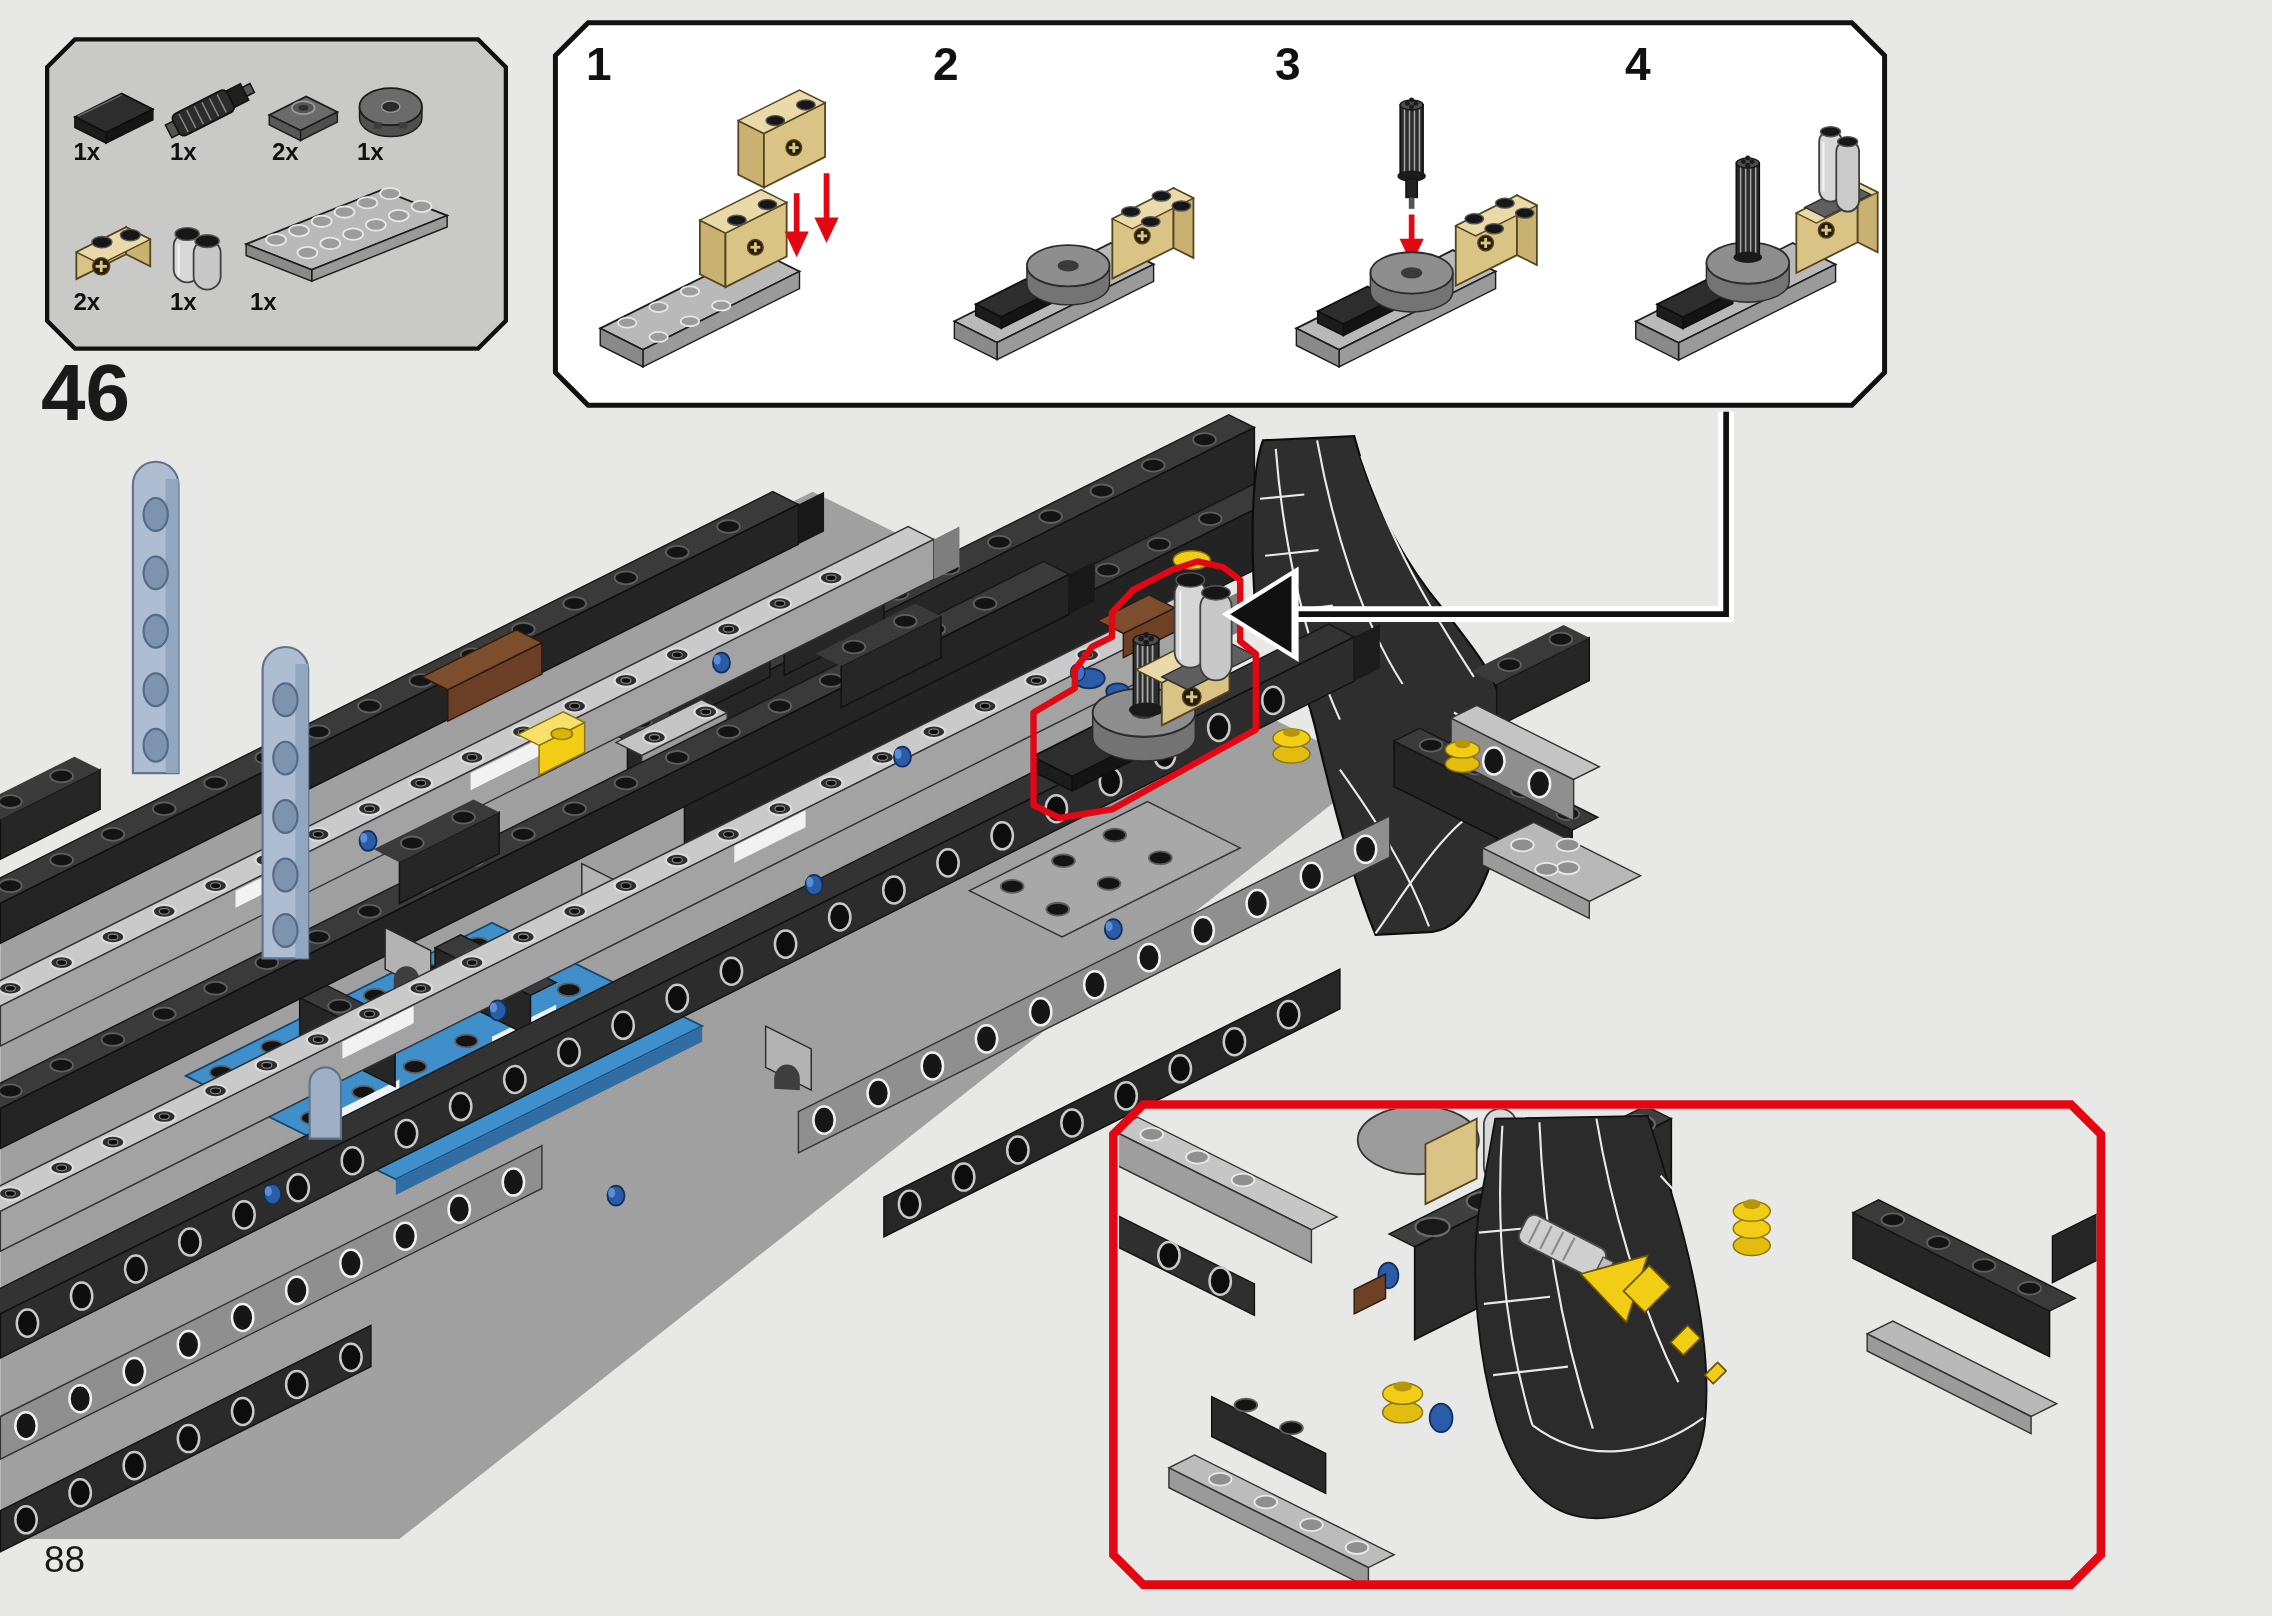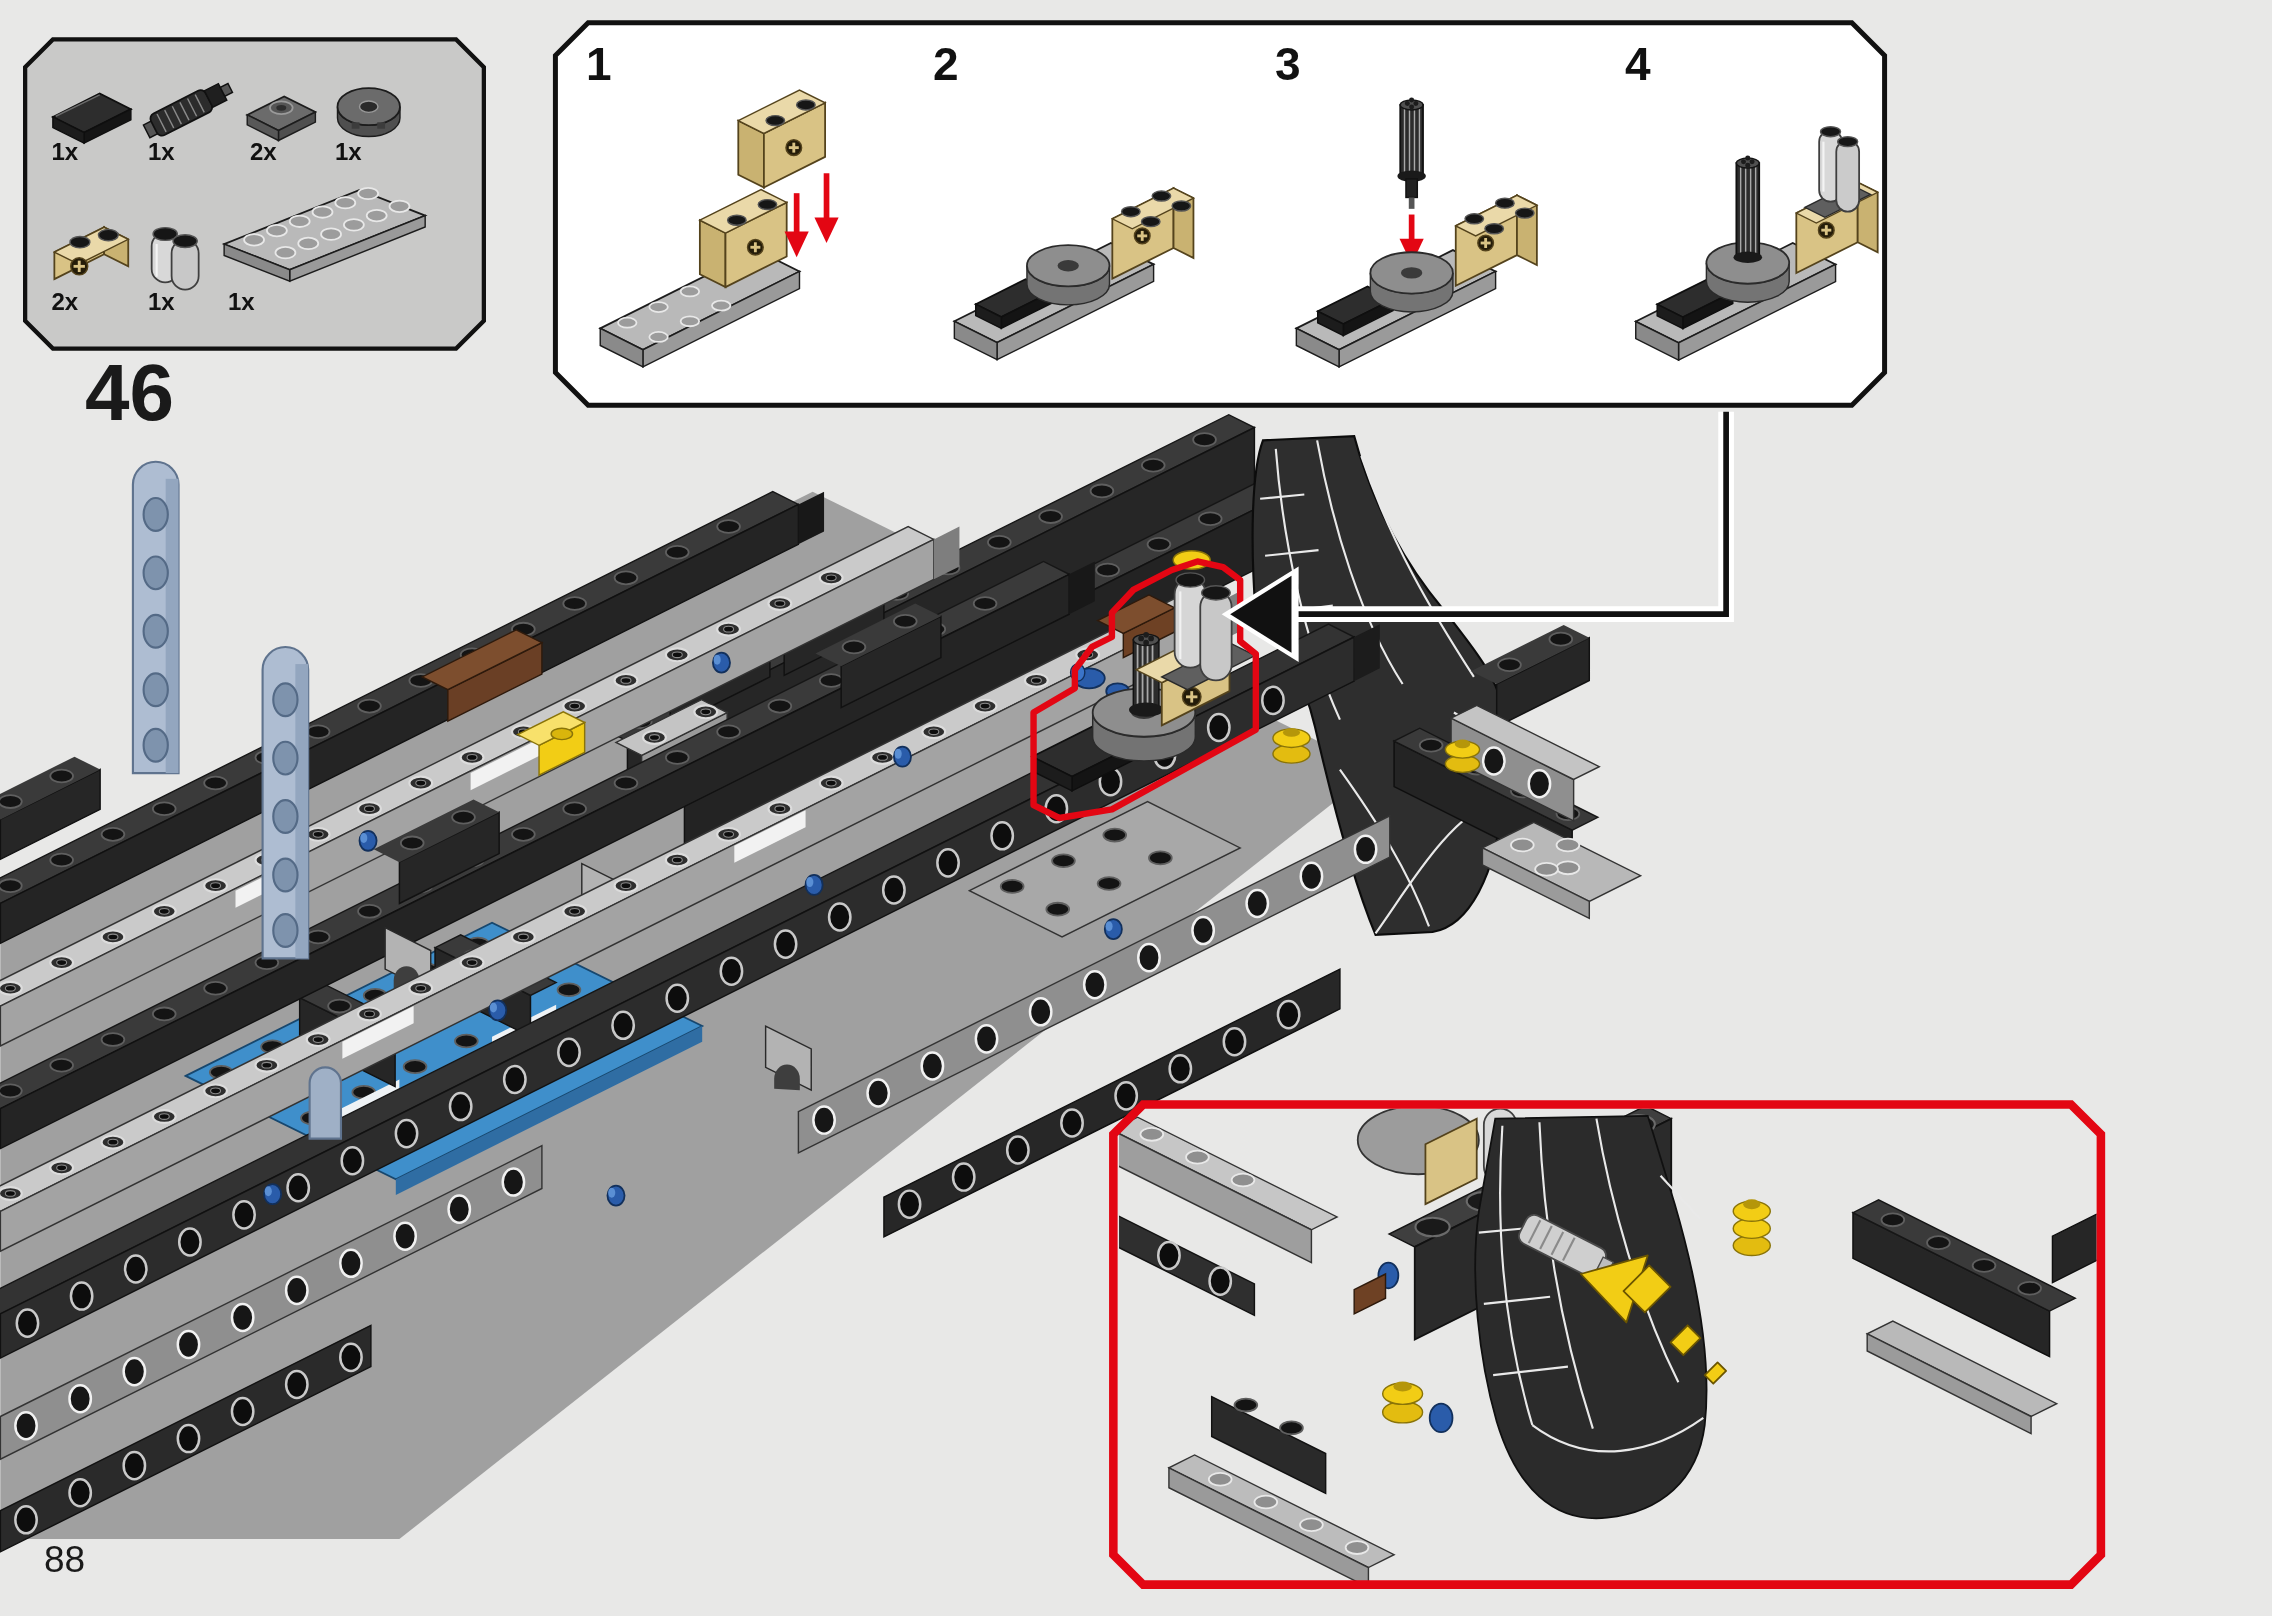--- a/index.html
+++ b/index.html
@@ -11,7 +11,7 @@
   }
   .layer{position:absolute;left:0;top:0;}
   
-  .parts-box{position:absolute;left:23px;top:37px;width:422px;height:314px;}
+  .parts-box{position:absolute;left:45px;top:37px;width:422px;height:314px;}
   .parts-box .frame{position:absolute;left:0;top:0;}
   .part{position:absolute;}
   .part-icon{position:absolute;left:0;top:0;}

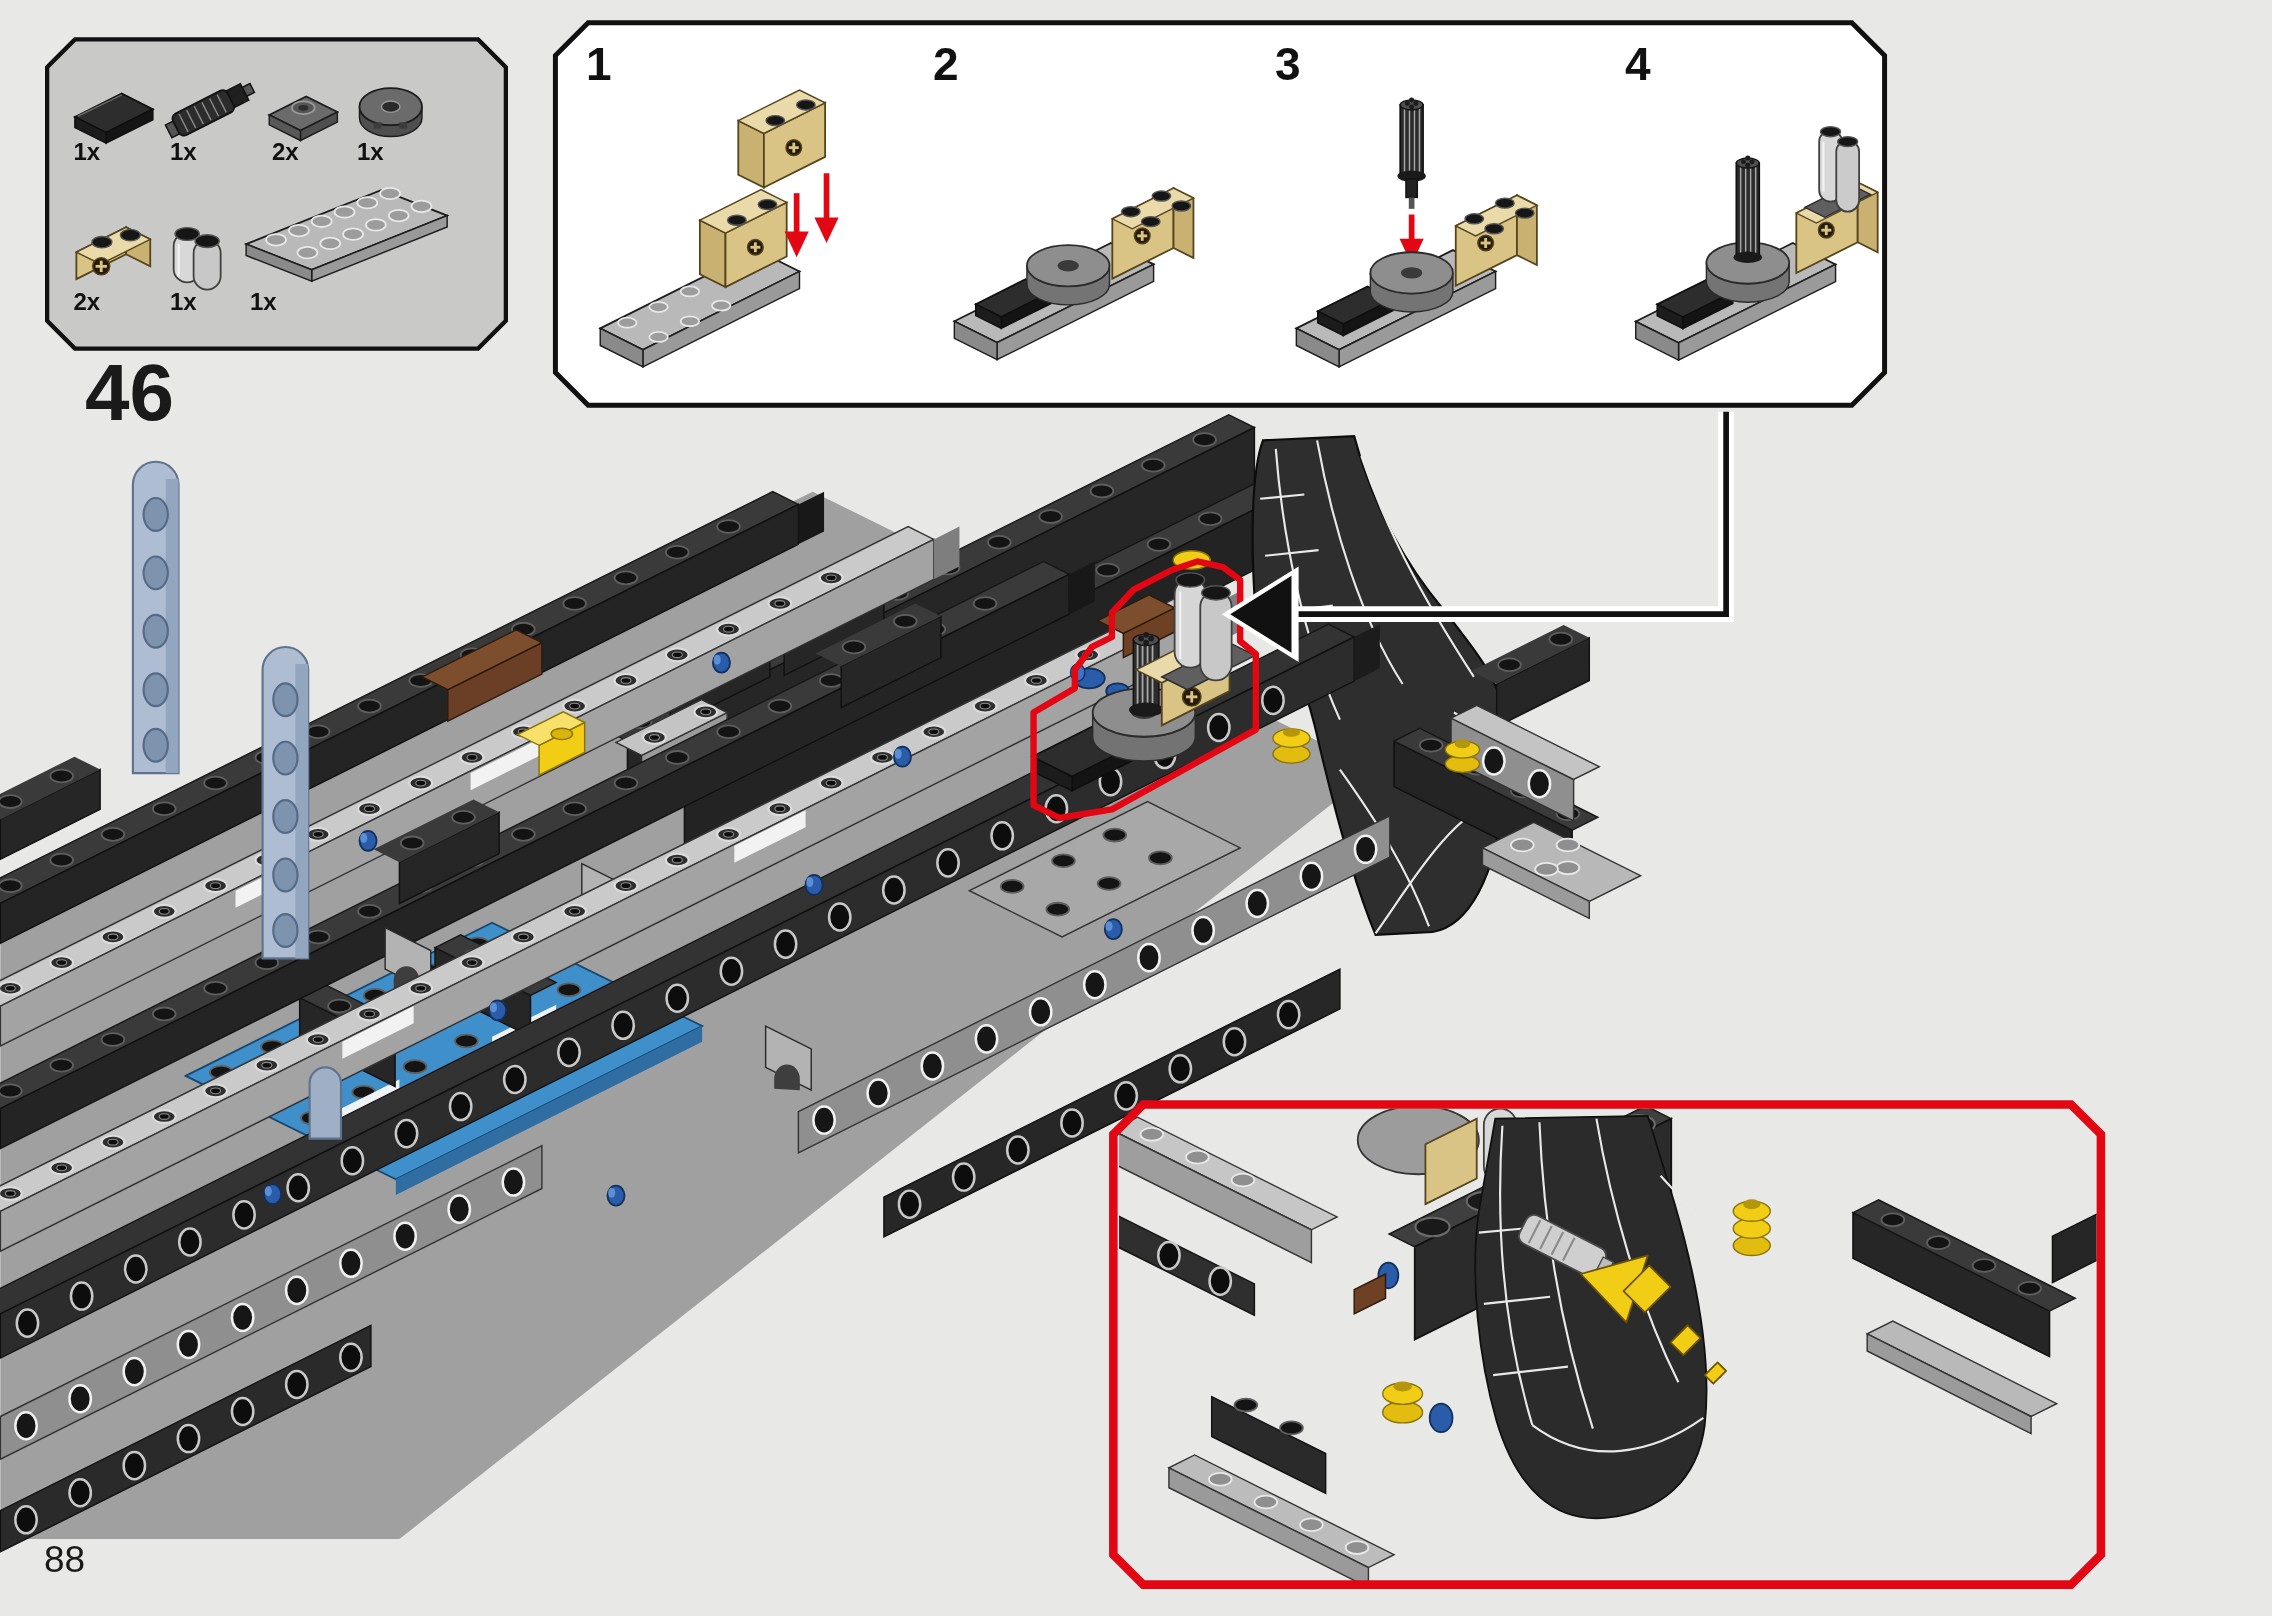--- a/index.html
+++ b/index.html
@@ -22,7 +22,7 @@
   
   .big-step-number{
     position:absolute;left:41px;top:353px;
-    font-size:80px;font-weight:bold;color:#1a1a1a;line-height:1;margin-left:44px;
+    font-size:80px;font-weight:bold;color:#1a1a1a;line-height:1;
   }
   
   .steps-panel{position:absolute;left:552px;top:20px;width:1336px;height:388px;}

